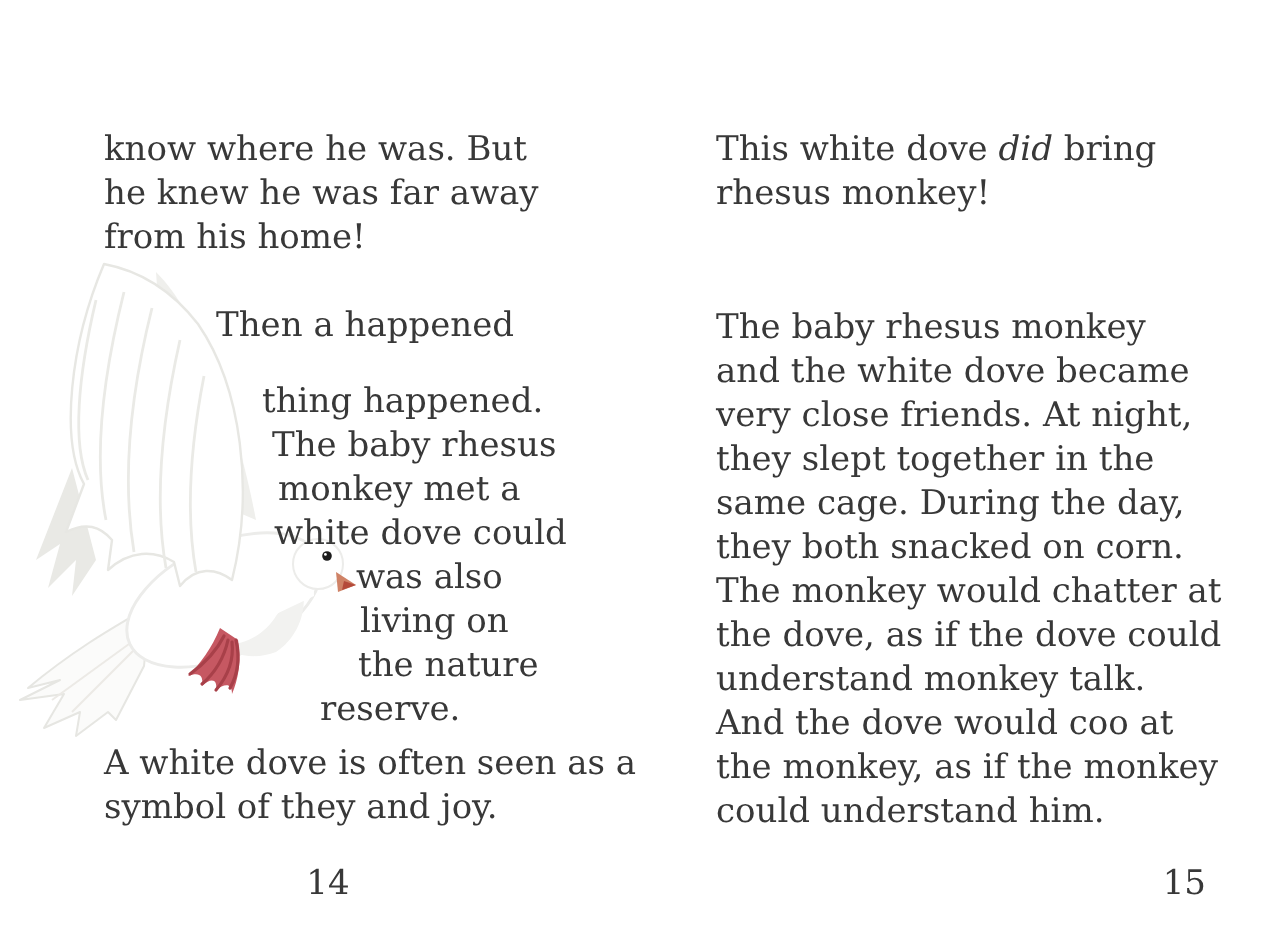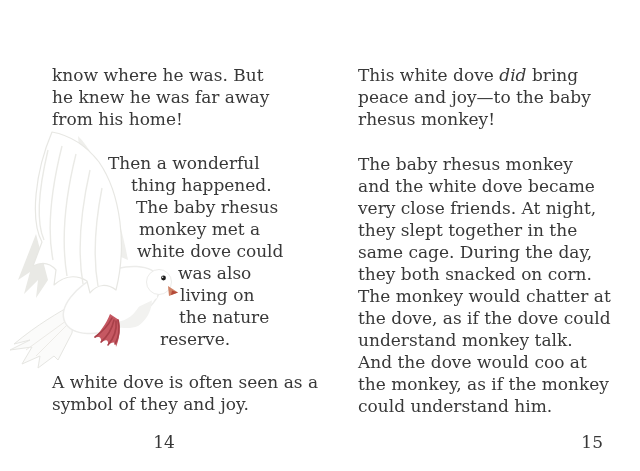--- a/index.html
+++ b/index.html
@@ -116,7 +116,6 @@
 
     <div class="para p1">
       <div class="ln"><span>This white dove </span><em class="did">did</em><span> bring</span></div>
-      <div class="ln">peace and joy—to the baby</div>
       <div class="ln">rhesus monkey!</div>
     </div>
 

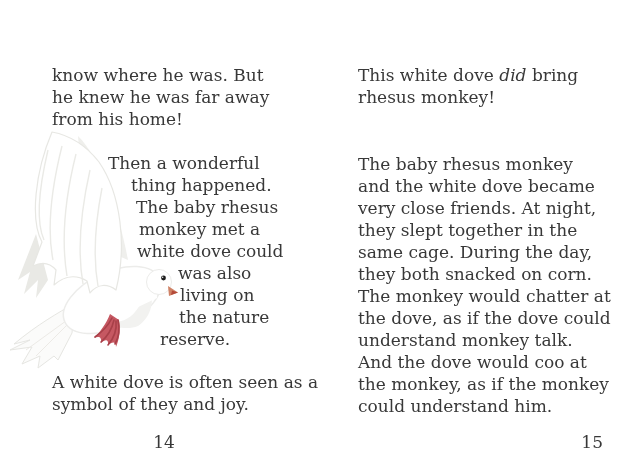--- a/index.html
+++ b/index.html
@@ -93,7 +93,7 @@
     </div>
 
     <div class="para p2">
-      <div class="ln ind-a">Then a wonderful</div>
+      <div class="ln ind-a">Then a happened</div>
       <div class="ln ind-b">thing happened.</div>
       <div class="ln ind-c">The baby rhesus</div>
       <div class="ln ind-d">monkey met a</div>

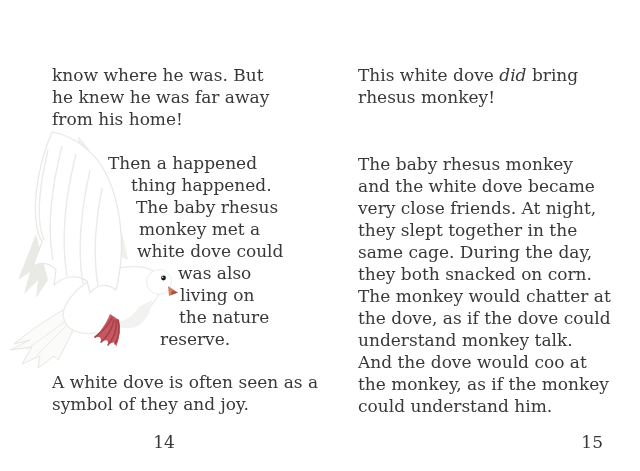--- a/index.html
+++ b/index.html
@@ -23,7 +23,7 @@
   .page-left  .p3 { top:371px; }
   
   .ind-a { padding-left:56px; }
-  .ind-b { padding-left:79px; }
+  .ind-b { padding-left:79px;margin-top:16px; }
   .ind-c { padding-left:84px; }
   .ind-d { padding-left:87px; }
   .ind-e { padding-left:85px; }

